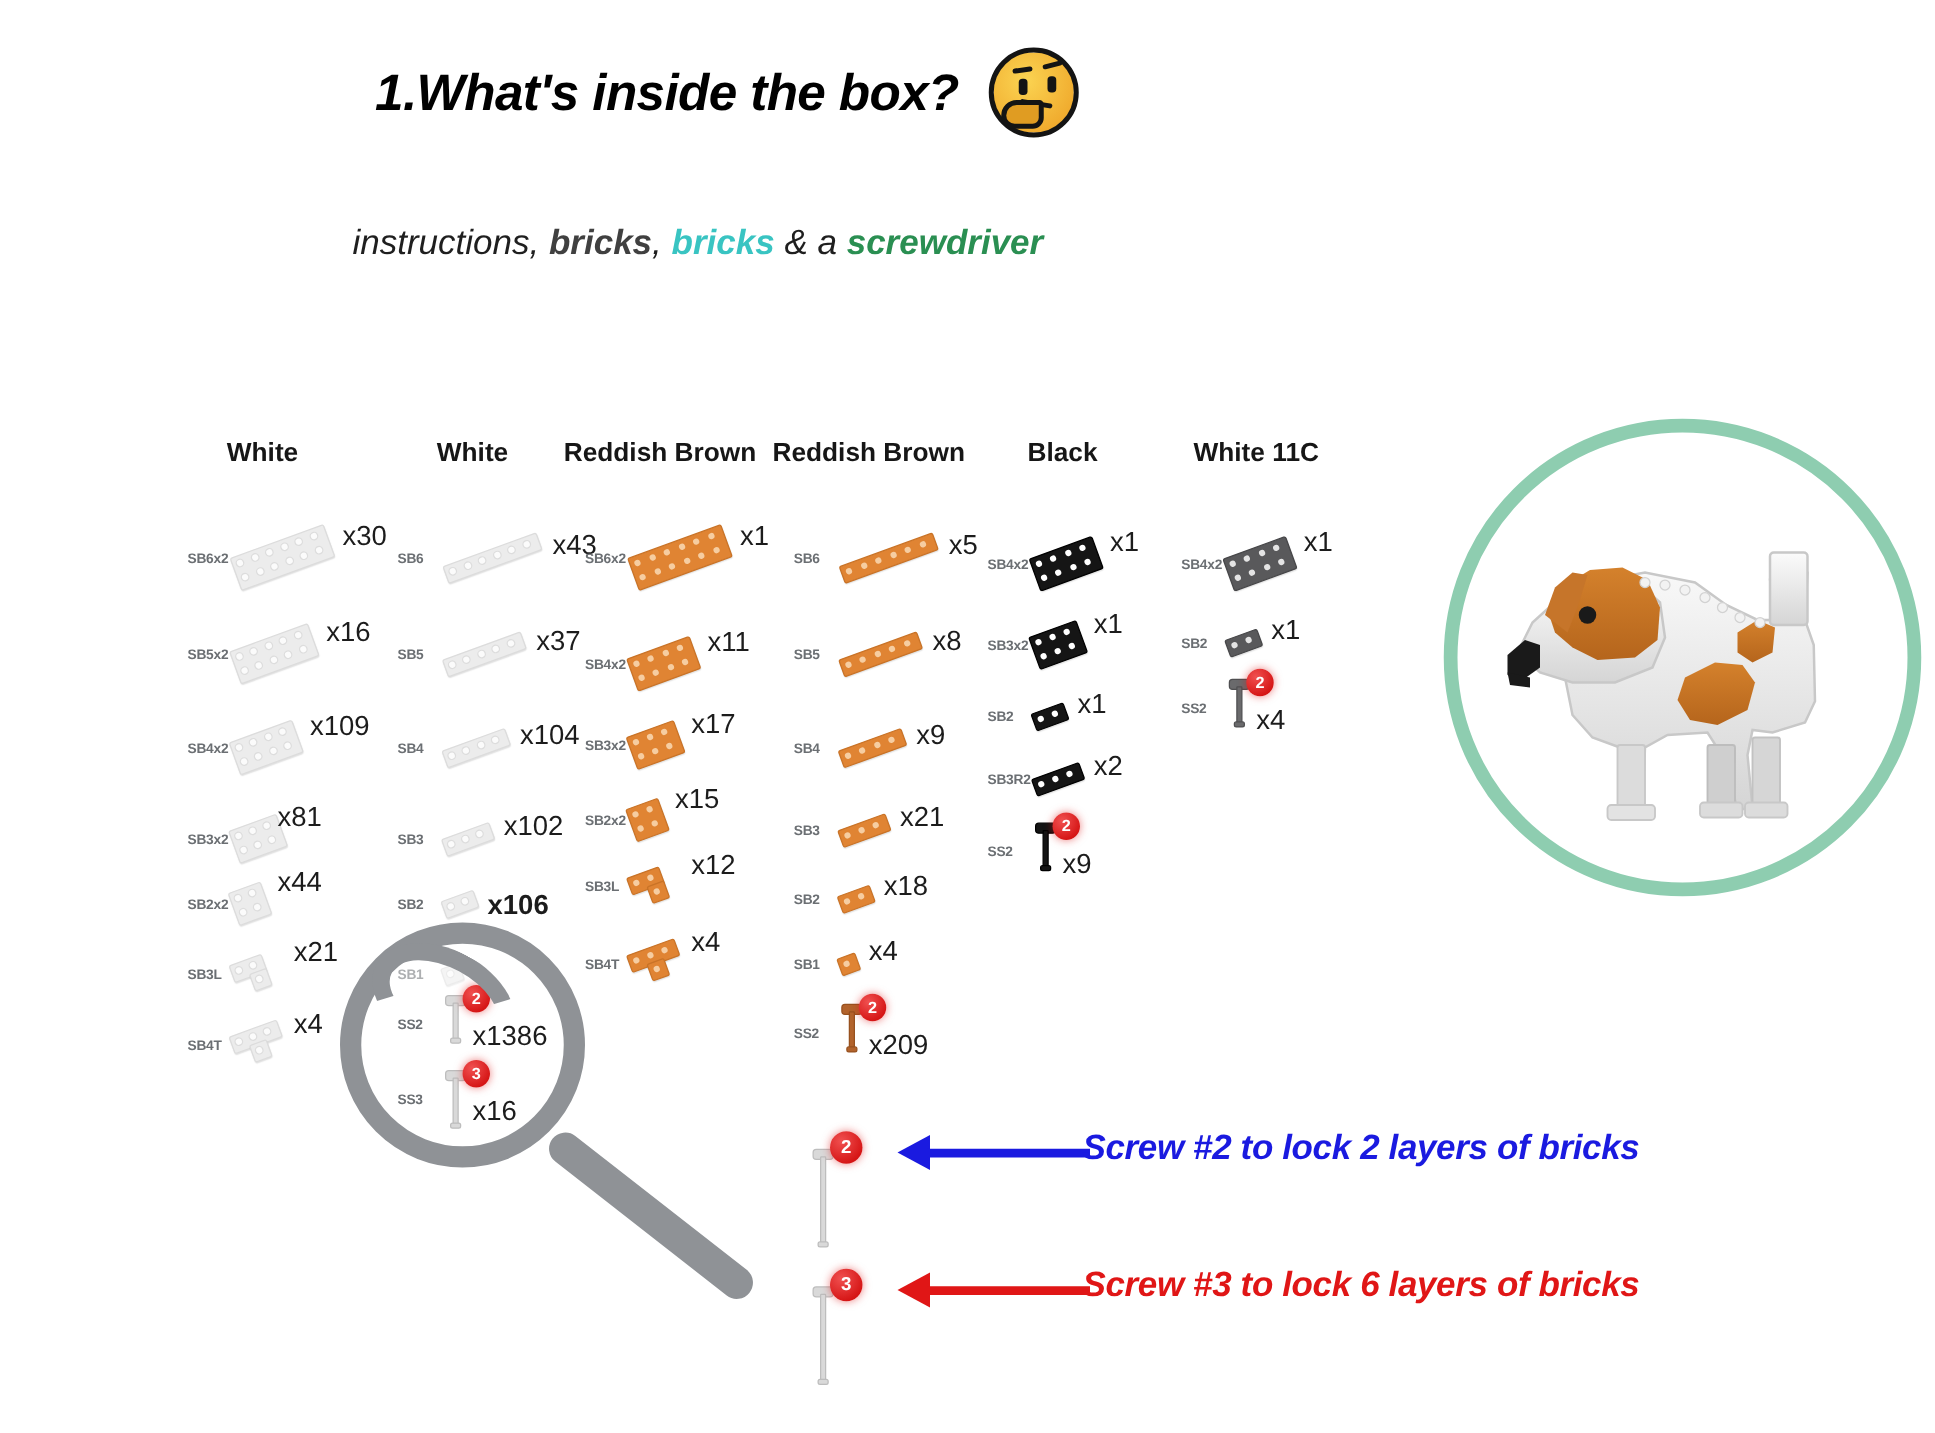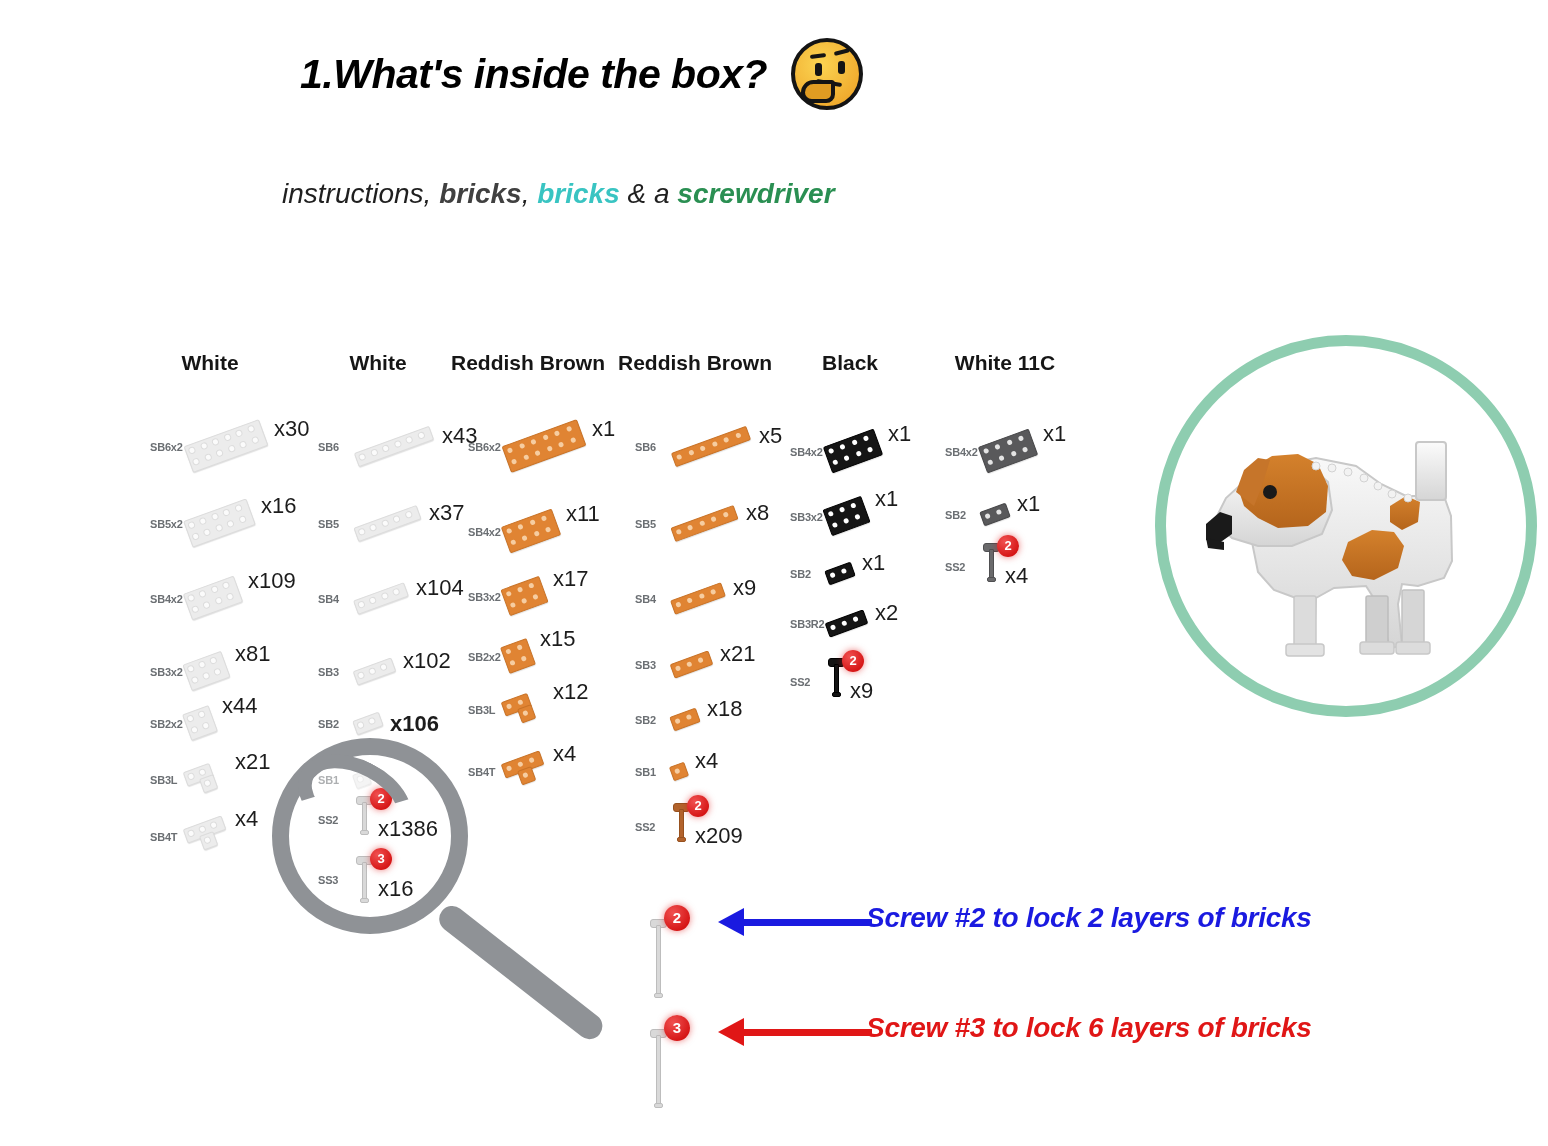--- a/index.html
+++ b/index.html
@@ -265,7 +265,7 @@
             <div class="stud"></div>
           </div>
         </div>
-        <span class="qty" style="left: 85px; top: 1px; text-align: right;">x81</span>
+        <span class="qty" style="left: 72px; top: 1px; text-align: right;">x81</span>
       </div>
       <div class="brick-row" style="left: 150px; top: 692px; width: 160px;">
         <span class="part-code" style="left: 0px; top: 26px;">SB2x2</span>

